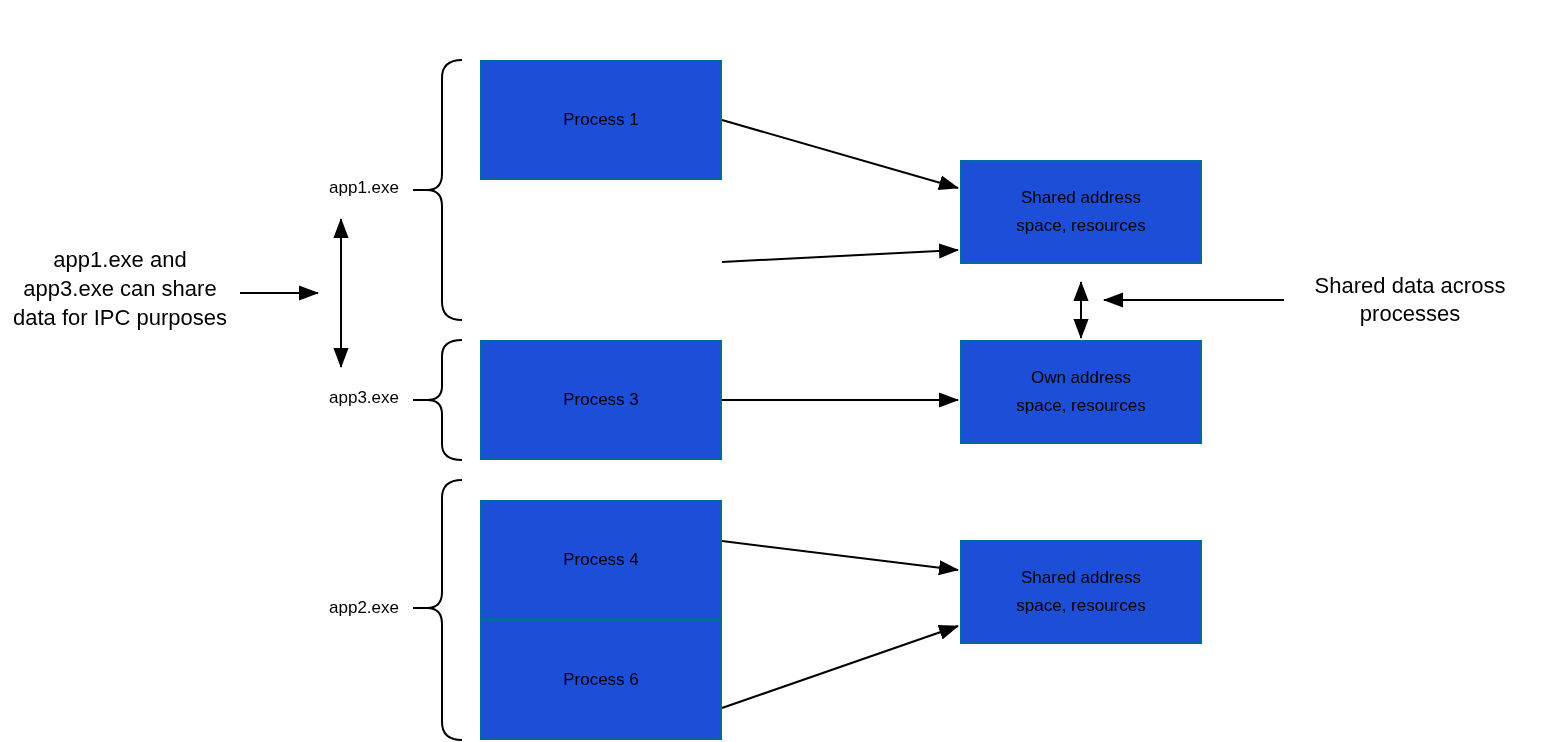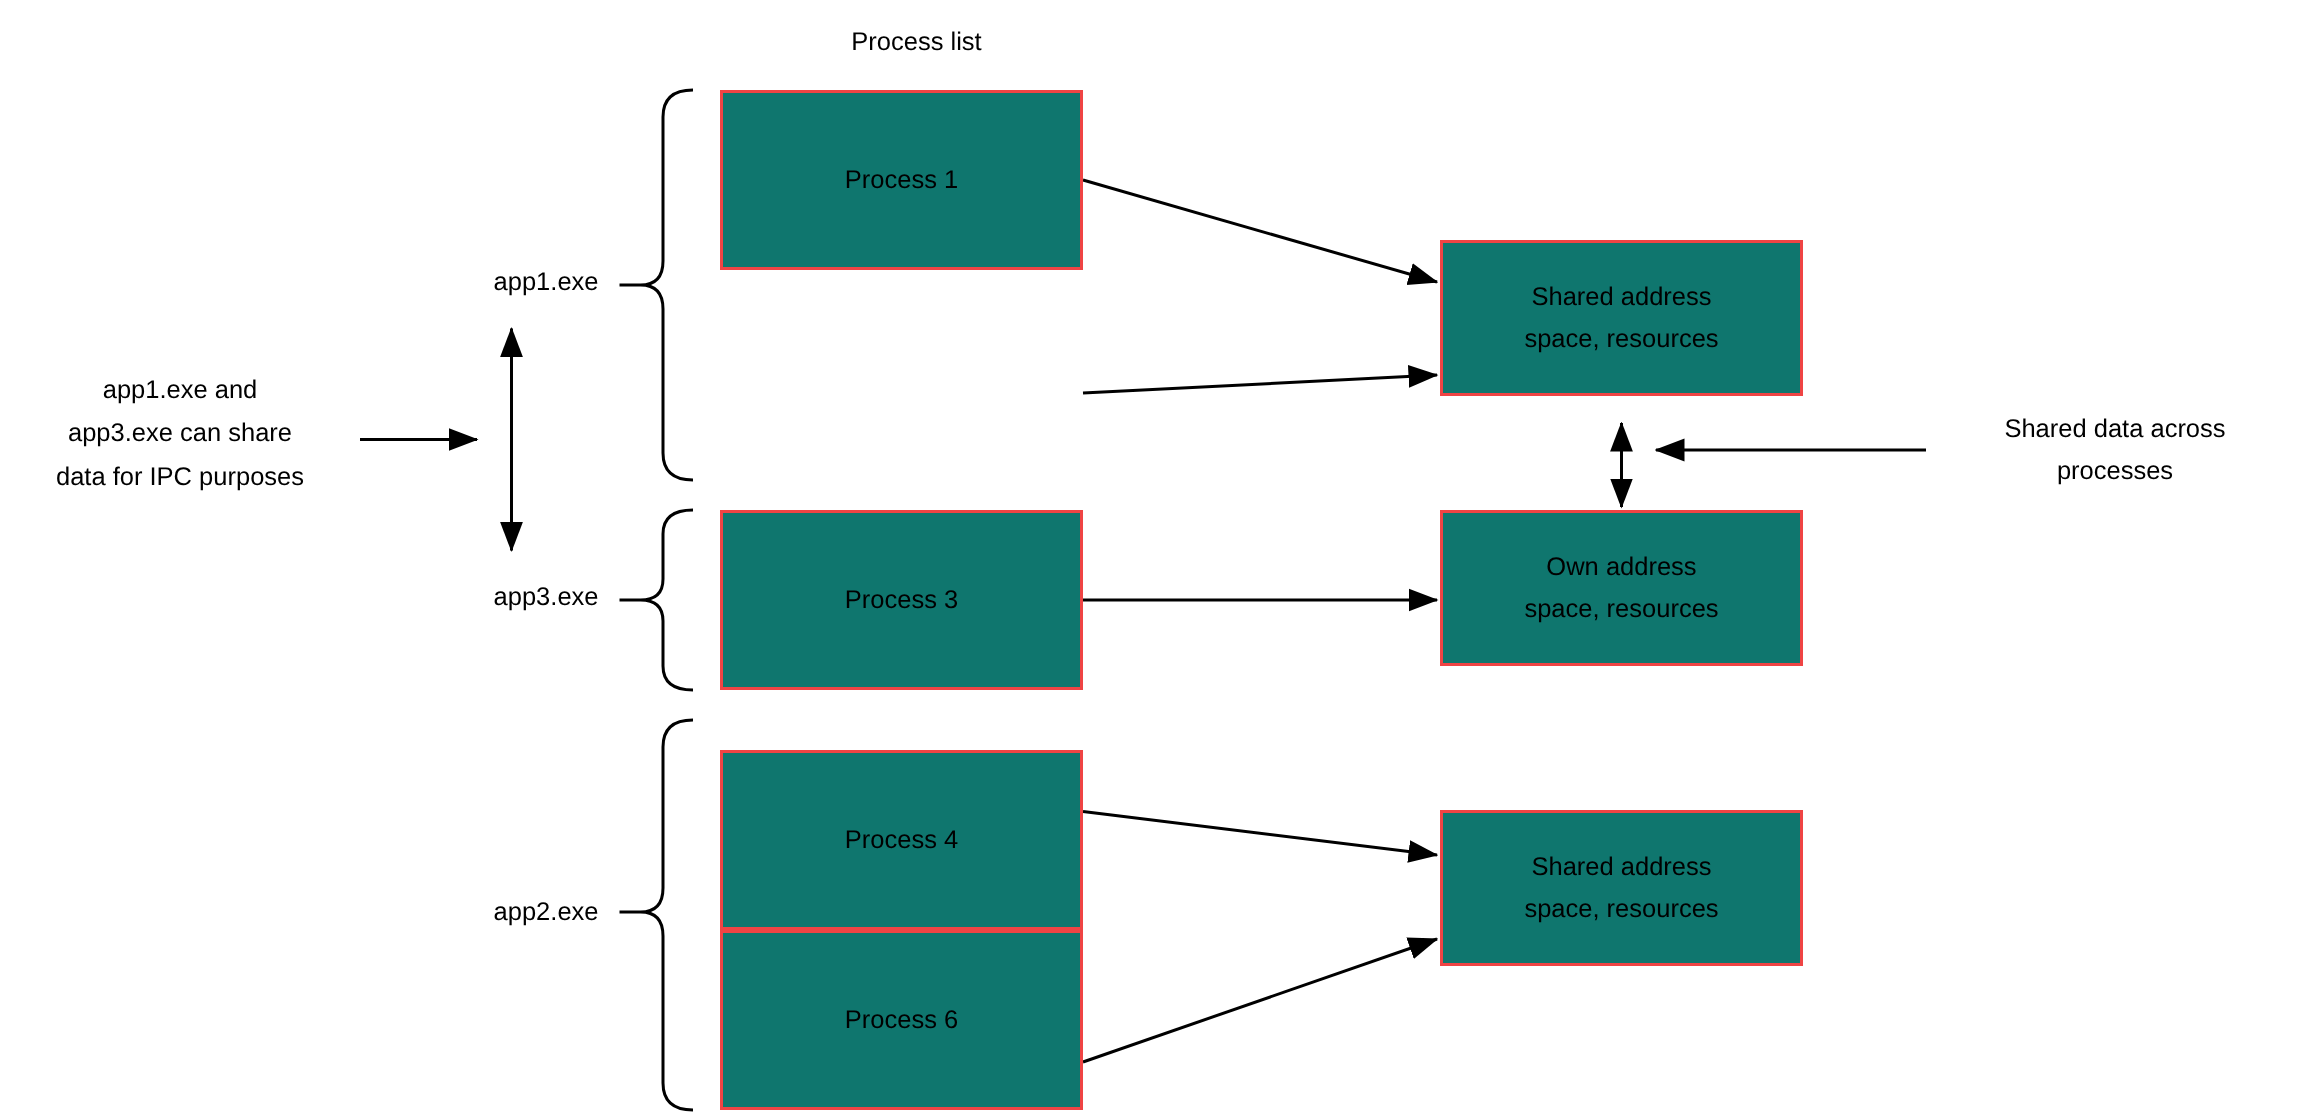--- a/index.html
+++ b/index.html
@@ -58,7 +58,6 @@
     <line x1="1284" y1="300" x2="1104" y2="300" stroke="#000" stroke-width="2" marker-end="url(#ah)"></line>
   </svg>
 
-  <div class="diagram-title">Process list</div>
 
   <div class="box process" style="top:60px">
     <span>Process 1</span>

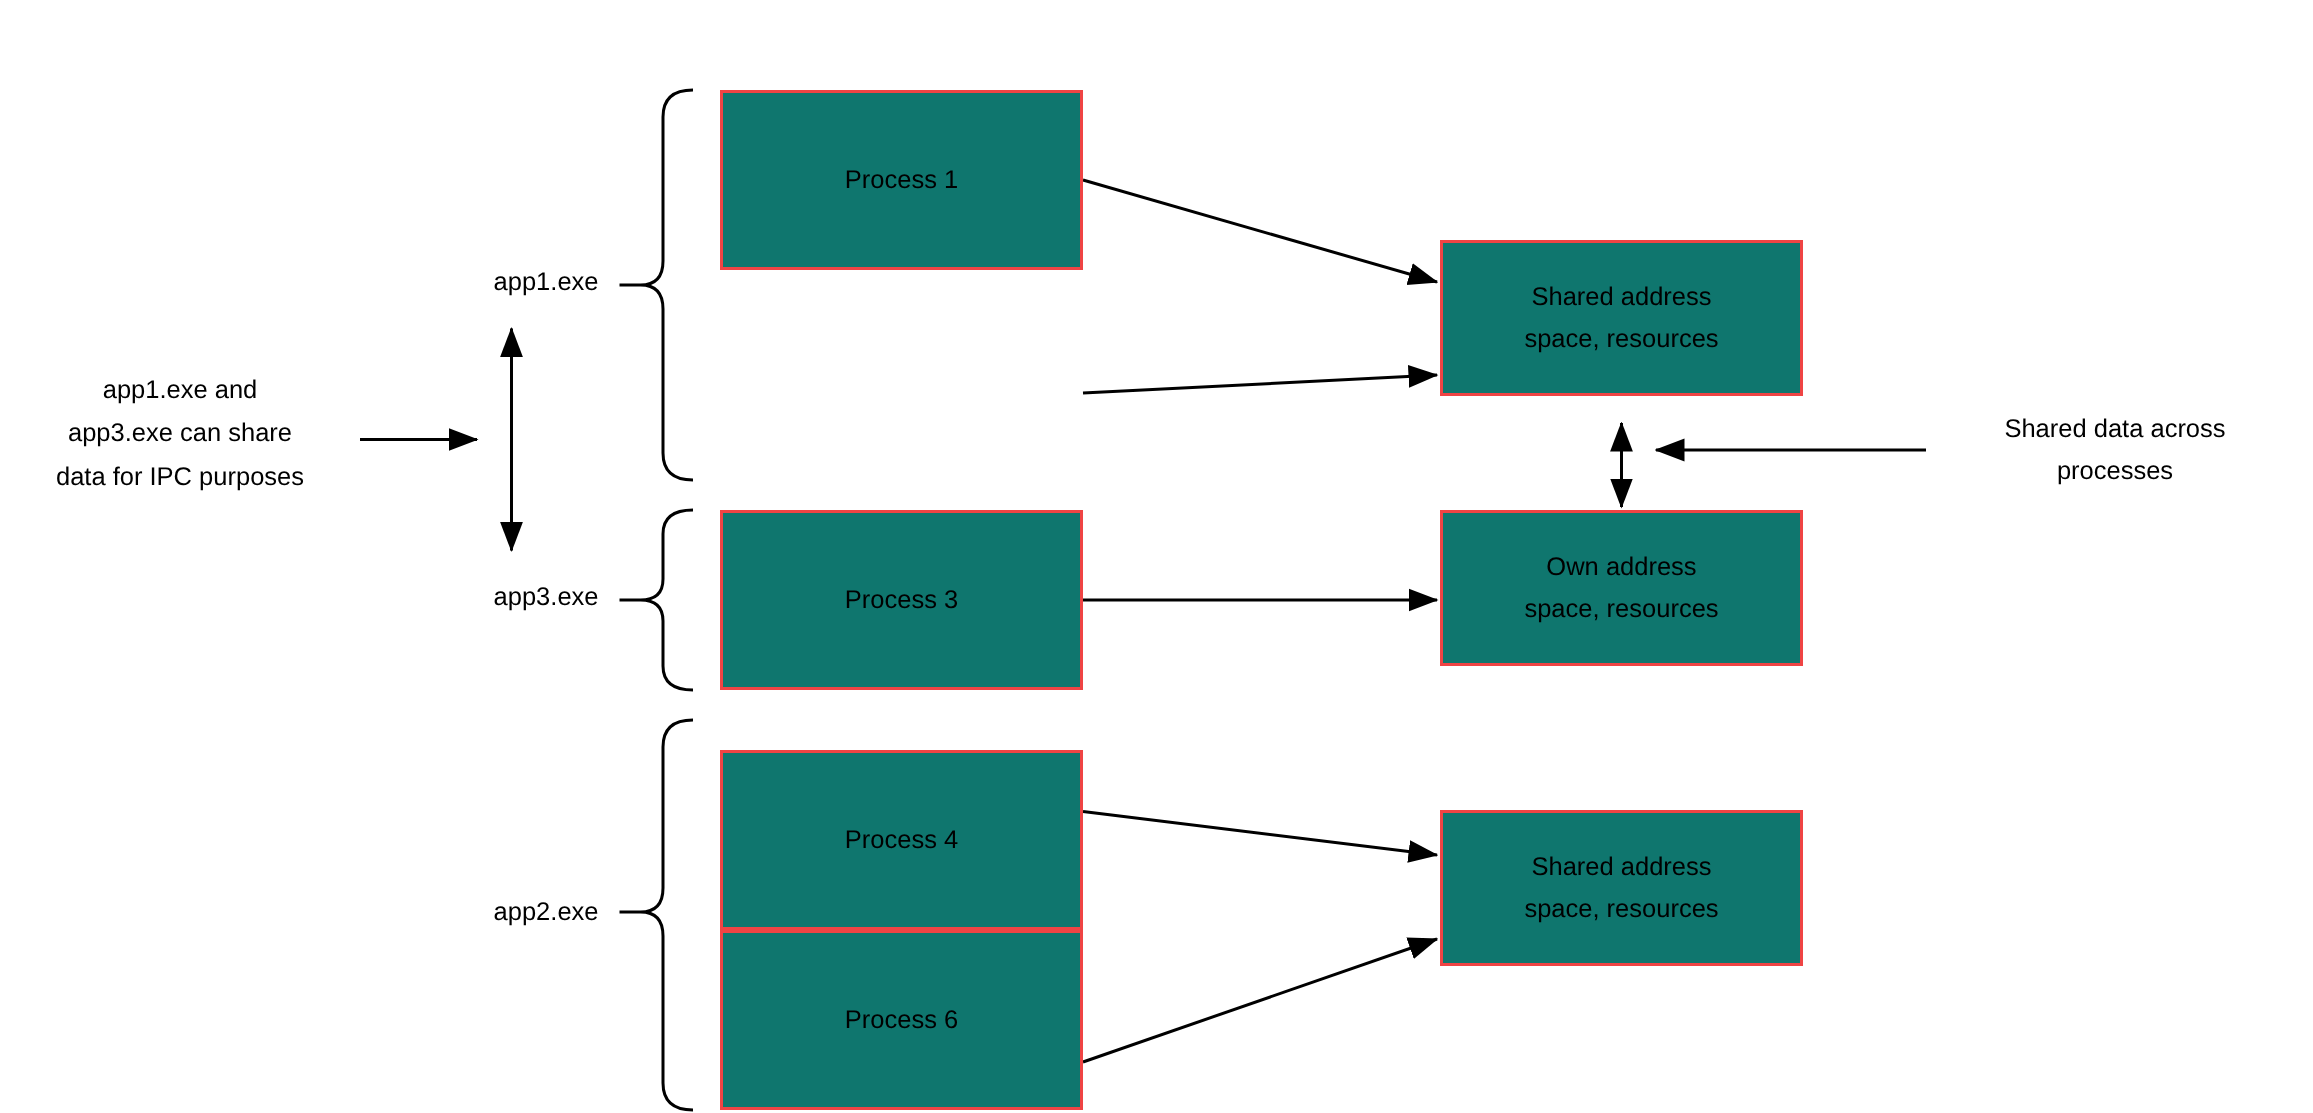--- a/index.html
+++ b/index.html
@@ -9,7 +9,7 @@
   }
   .layer{position:absolute;left:0;top:0;}
   .box{
-    position:absolute;box-sizing:border-box;border:2px solid #ef4444;background:#0f766e;
+    position:absolute;box-sizing:border-box;border:2px solid #0369a1;background:#1d4ed8;
     display:flex;align-items:center;justify-content:center;text-align:center;
     font-size:17px;line-height:28px;white-space:pre-line;
   }

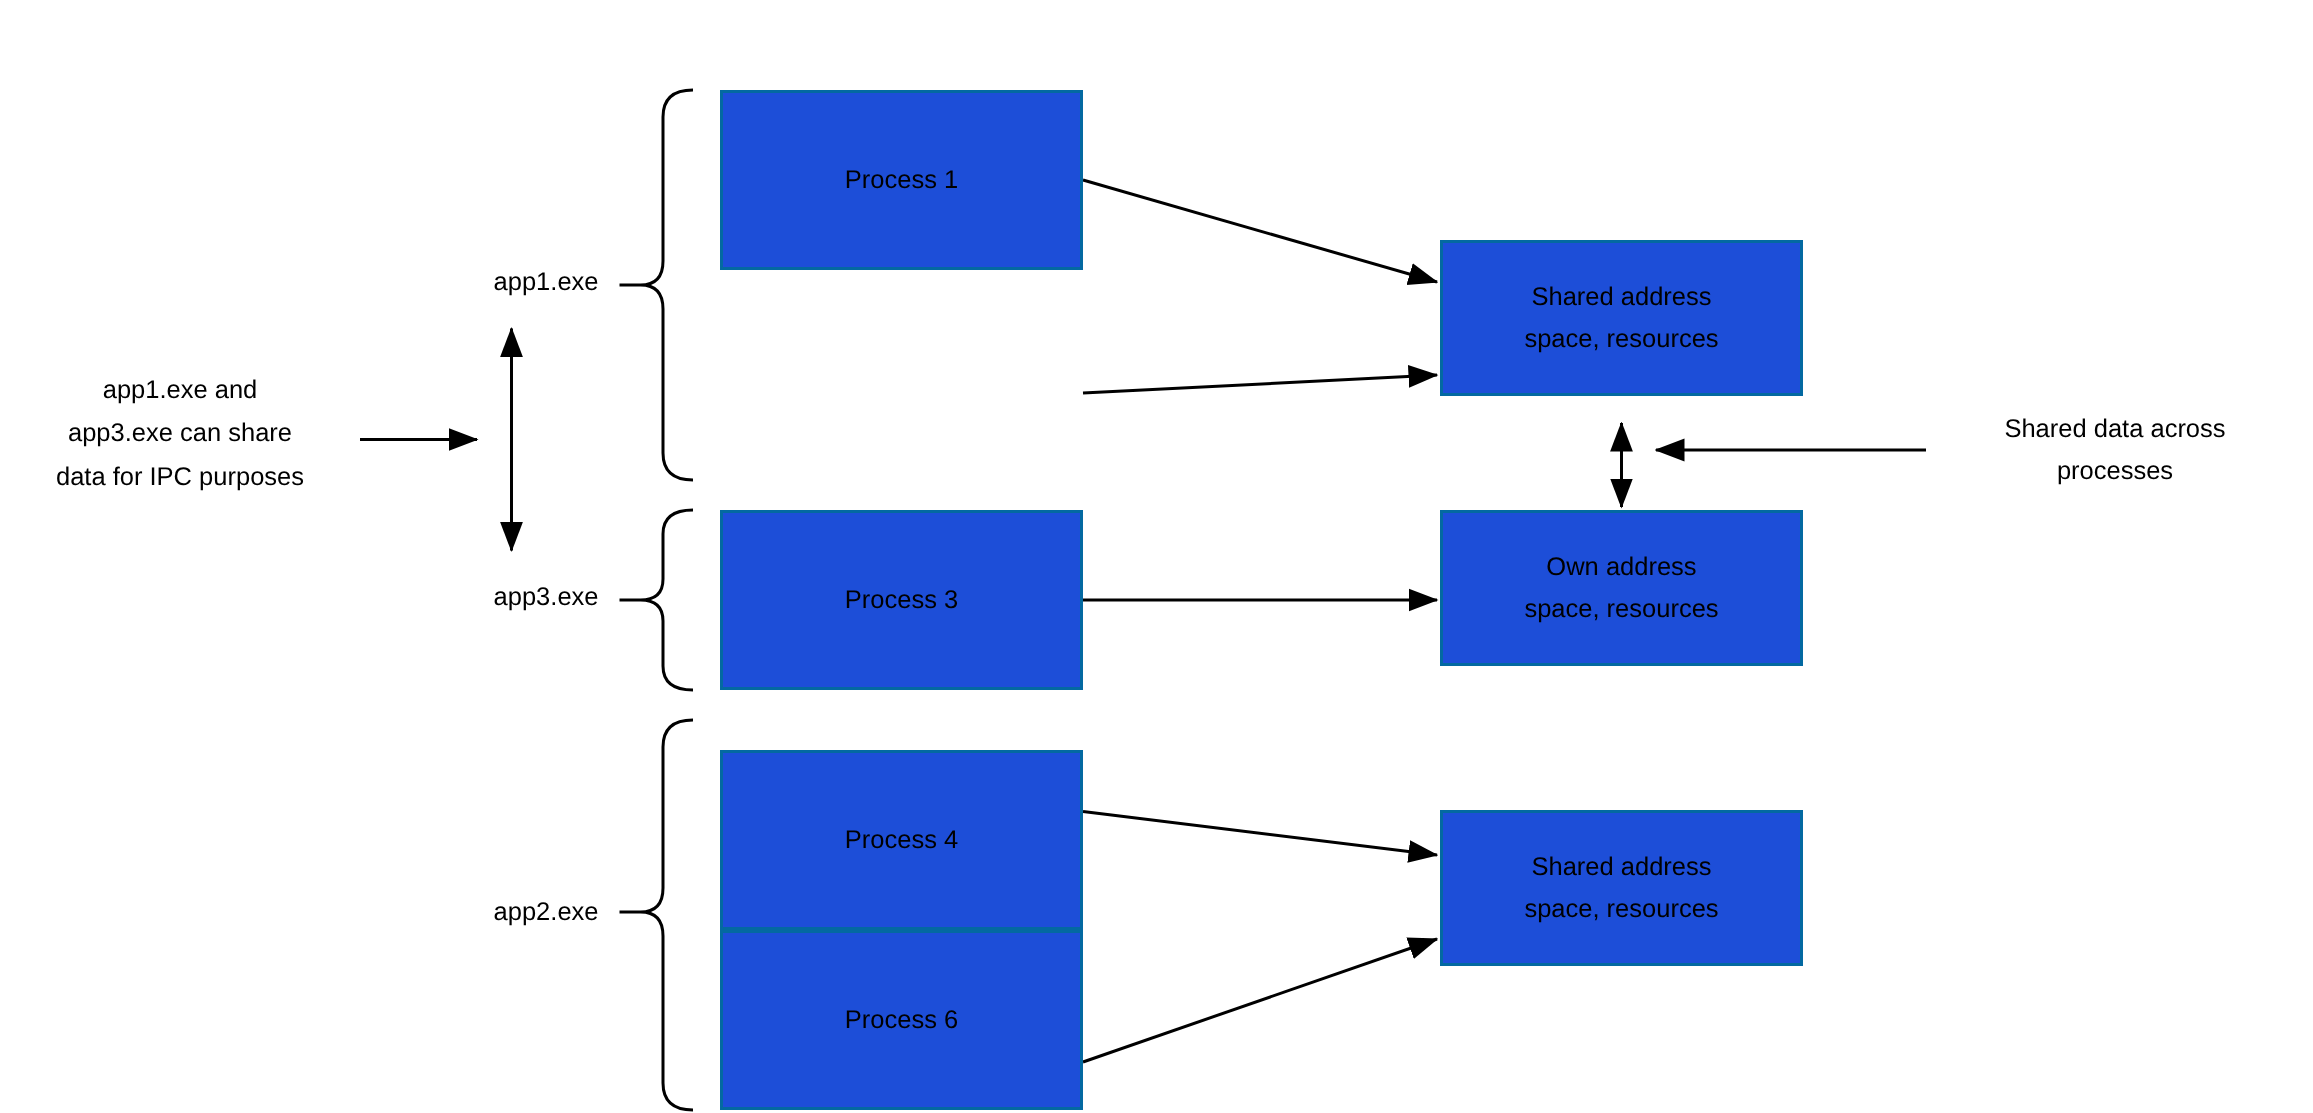--- a/index.html
+++ b/index.html
@@ -24,7 +24,7 @@
     font-size:17px;line-height:20px;
   }
   .annotation{
-    position:absolute;text-align:center;font-size:17px;white-space:pre-line;
+    position:absolute;text-align:center;font-size:22px;white-space:pre-line;
   }
   .annotation.left-note{left:2px;top:245px;width:236px;line-height:29px;}
   .annotation.right-note{left:1297px;top:272px;width:226px;line-height:28px;}

